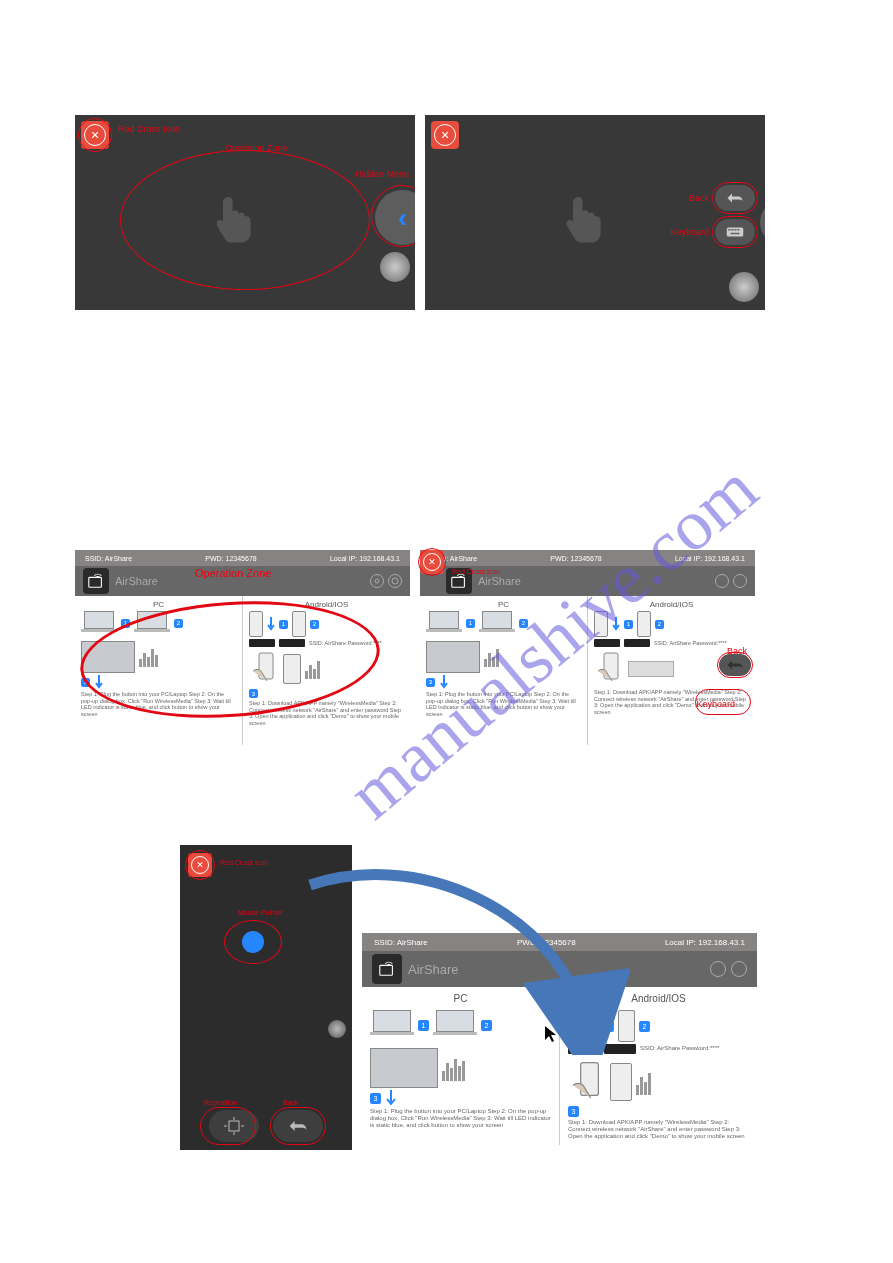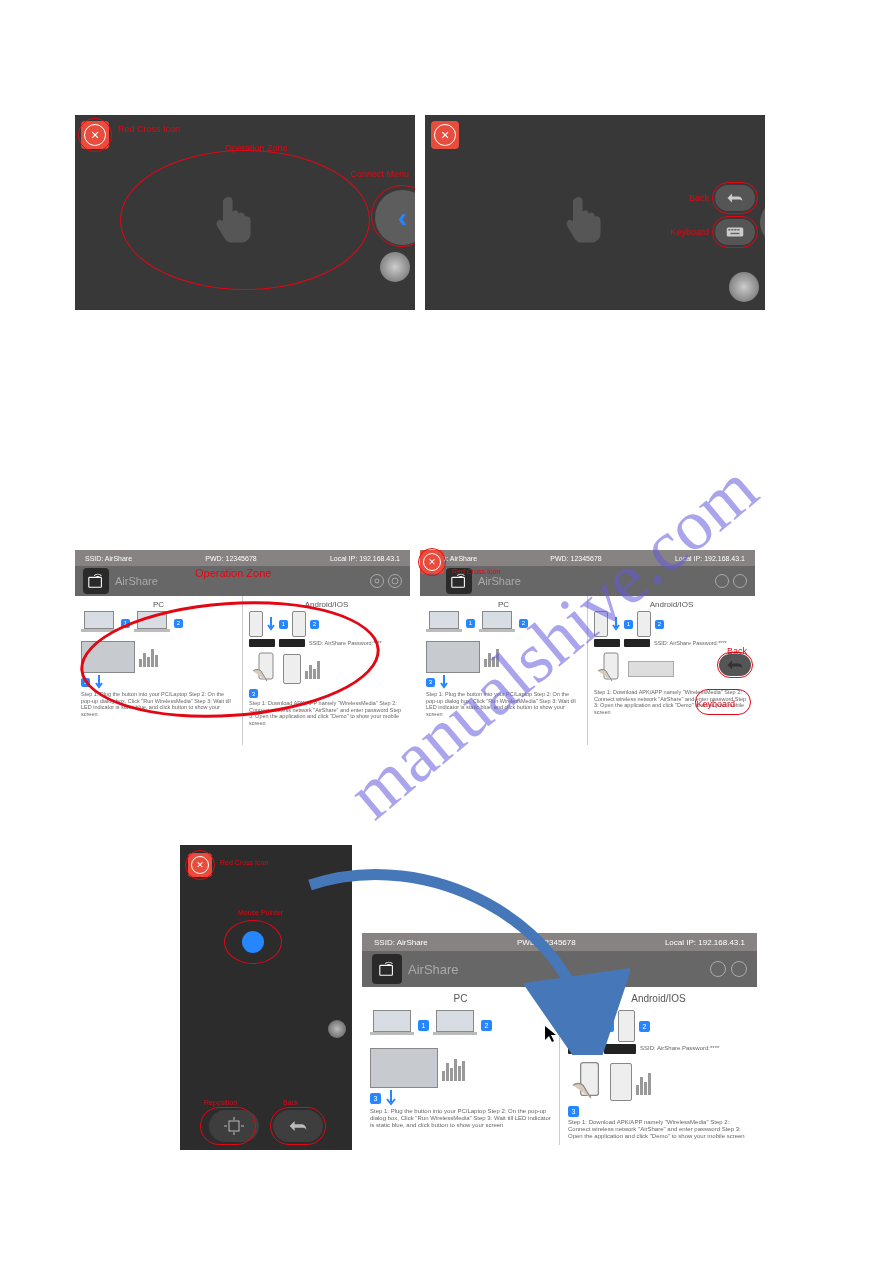--- a/index.html
+++ b/index.html
@@ -84,7 +84,7 @@
           <path fill="#fff" d="M20 10c2 0 3 2 3 4v8l2-1c2 0 3 1 3 3l2-1c2 0 3 1 3 3l2 0c2 0 3 2 3 4v10c0 5-4 8-8 8h-8c-3 0-5-2-6-4l-6-10c-1-2 0-4 2-5l3 1V14c0-2 2-4 5-4z"></path>
         </svg>
     </div>
-    <div class="red-label" style="top:54px;right:6px;text-align:right;">Connect Menu</div>
+    <div class="red-label" style="top:54px;right:6px;text-align:right;">Hidden Menu</div>
     <div class="side-knob">
         <span class="arrow">‹</span>
       </div>

